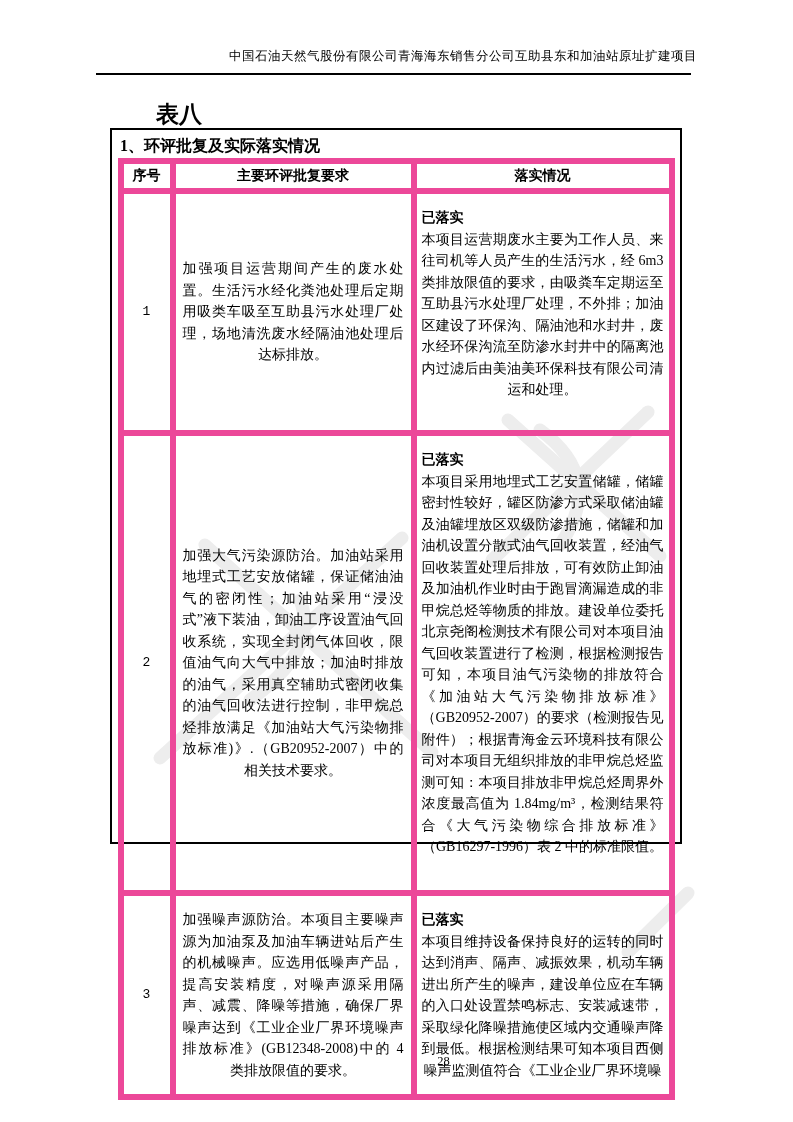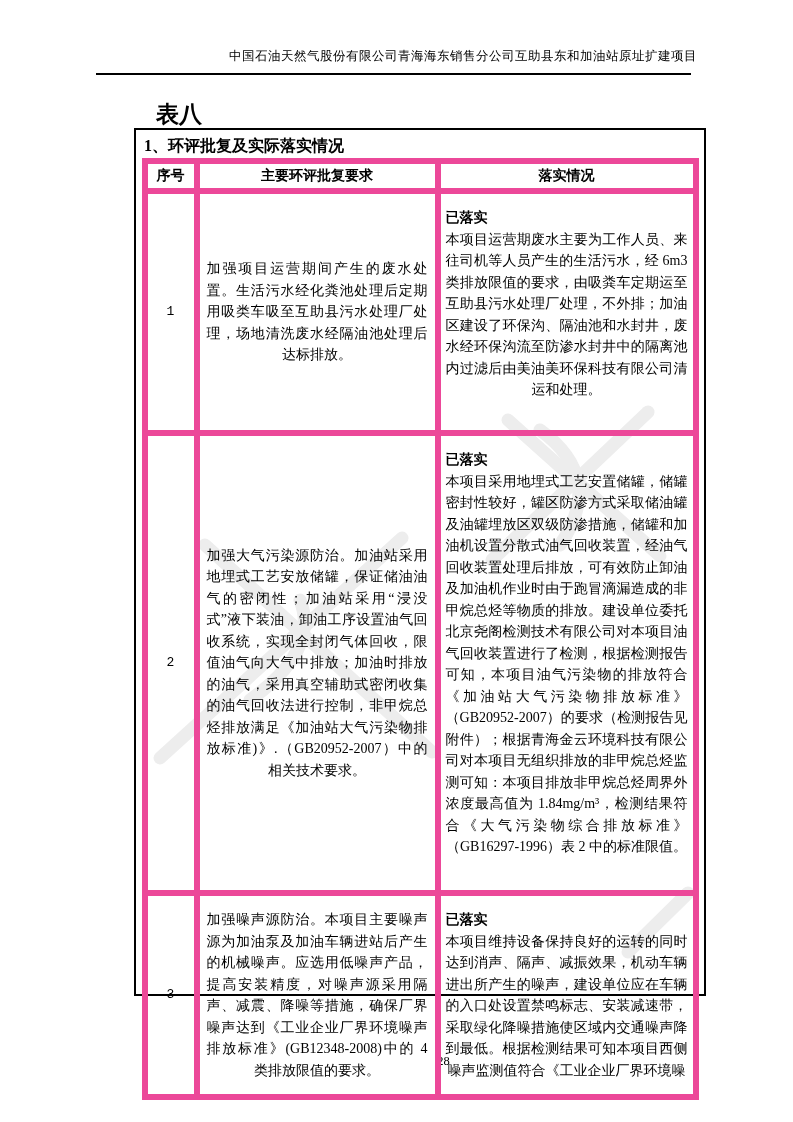--- a/index.html
+++ b/index.html
@@ -54,12 +54,11 @@
     top: 128px;
     left: 110px;
     width: 572px;
-    height: 868px;
+    height: 716px;
     border: 2px solid #000000;
     box-sizing: border-box;
     z-index: 1;
     background: transparent;
-    margin-left: 24px;
   }
   .box-title {
     font-size: 16px;

